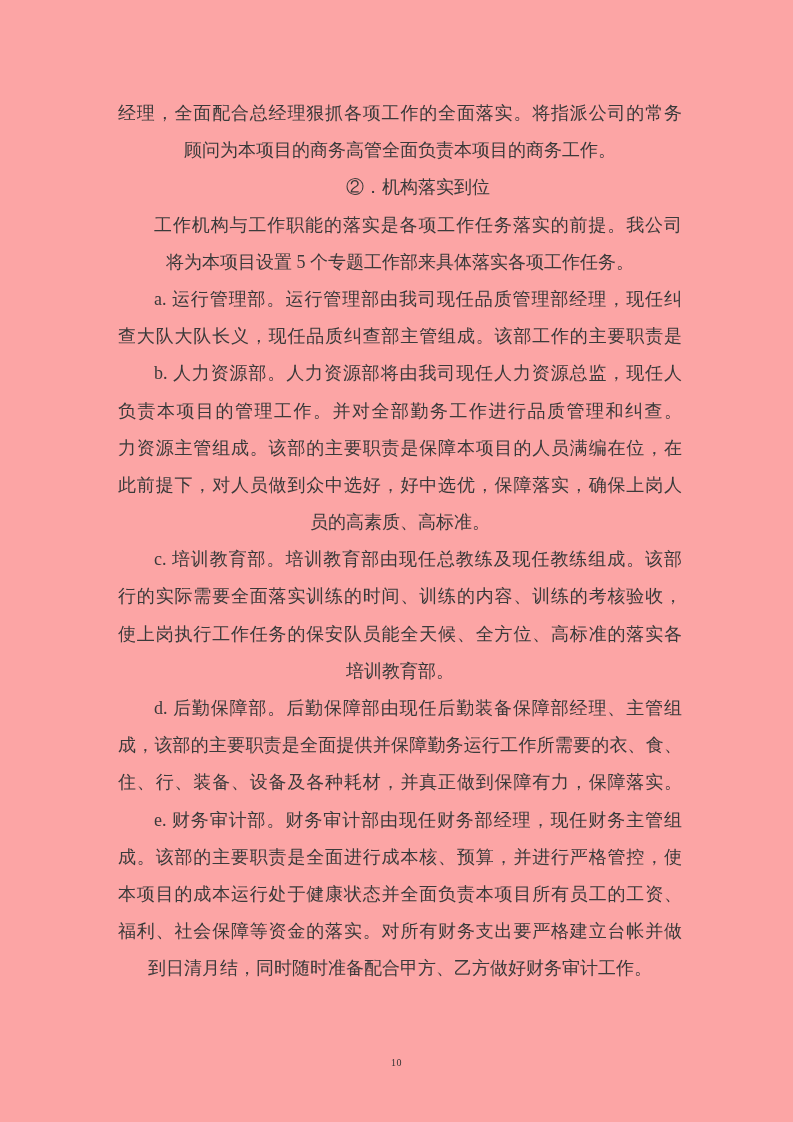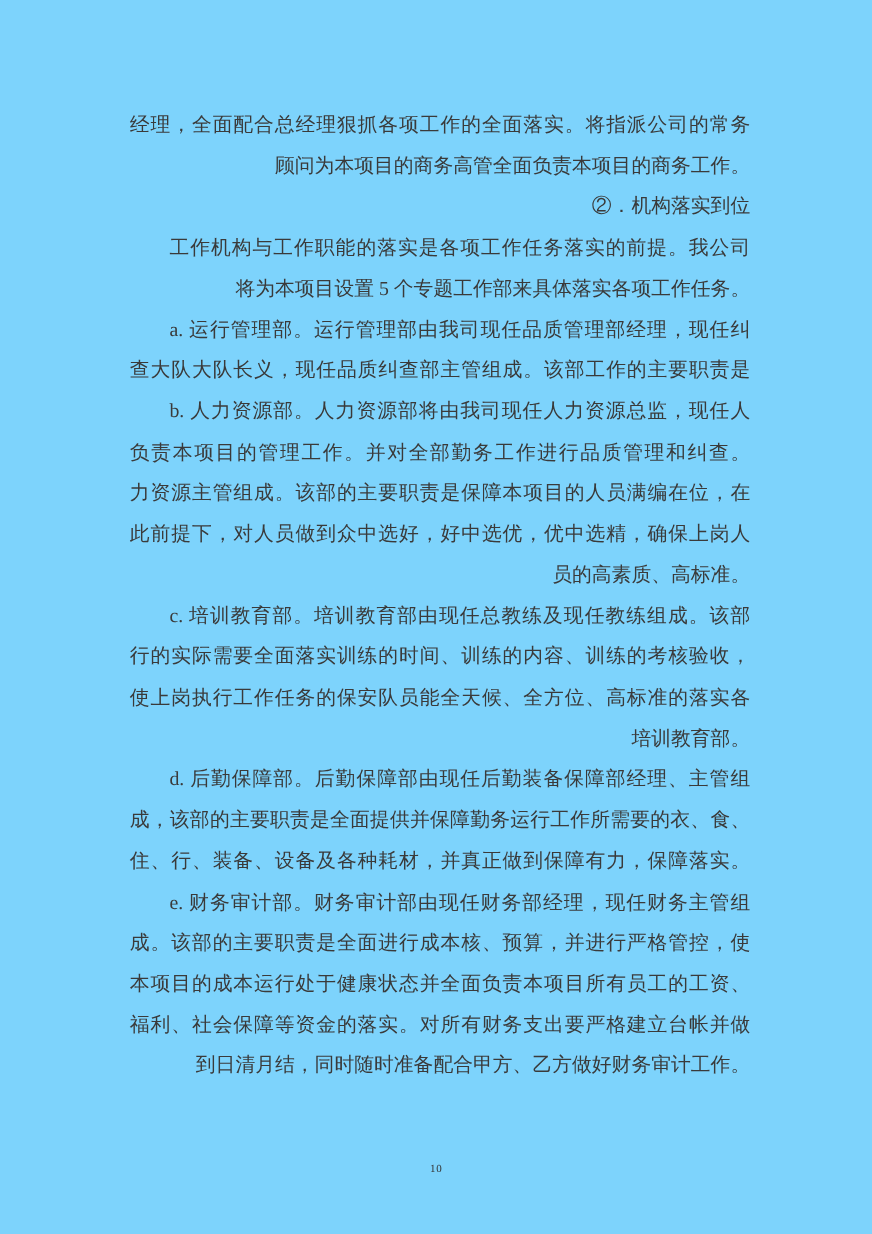--- a/index.html
+++ b/index.html
@@ -11,7 +11,7 @@
     position: relative;
     width: 793px;
     height: 1122px;
-    background: #7dd3fc;
+    background: #fca5a5;
     overflow: hidden;
     font-family: "Liberation Serif", "DejaVu Serif", serif;
     color: #3a3a3a;

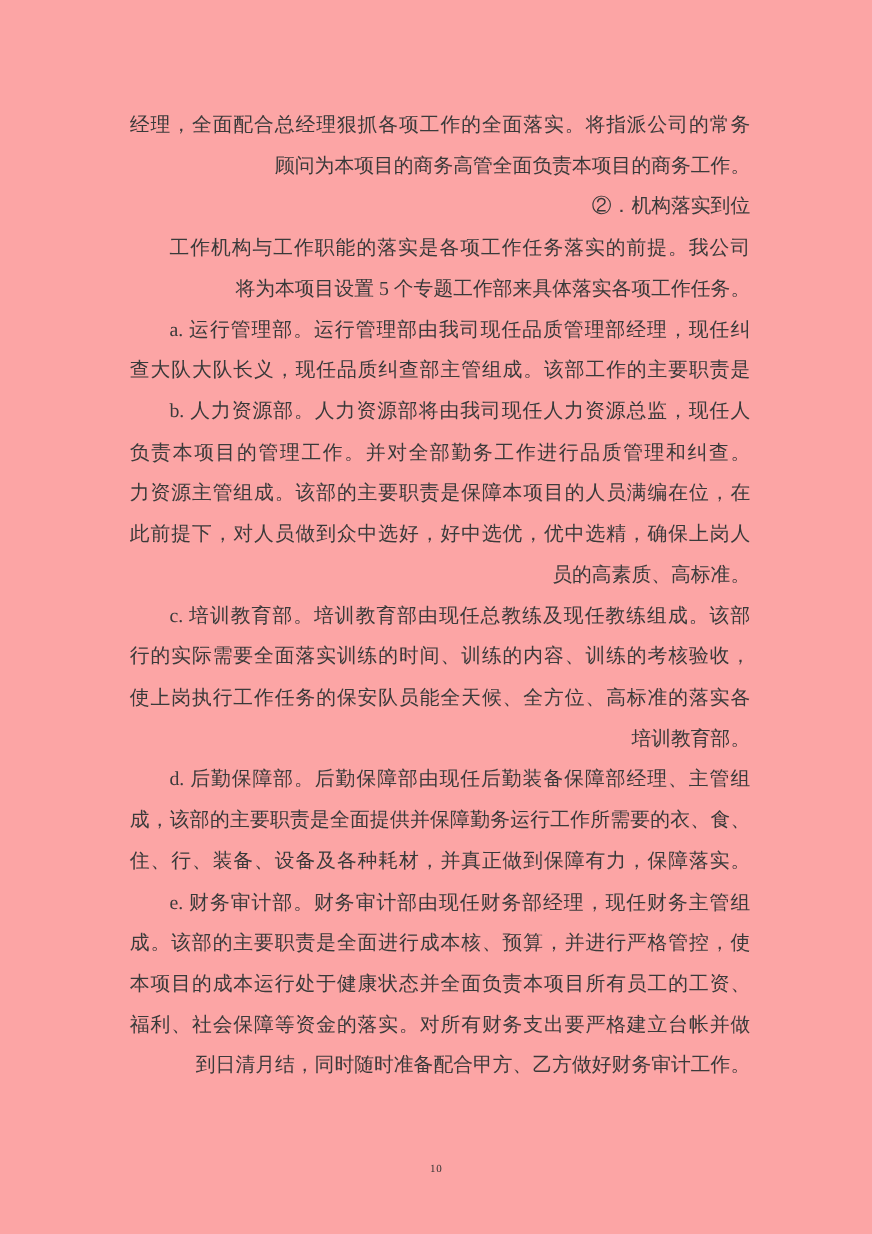--- a/index.html
+++ b/index.html
@@ -26,7 +26,7 @@
     font-size: 18px;
     line-height: 37.2px;
     height: 37.2px;
-    text-align: right;
+    text-align: center;
     white-space: normal;
     overflow: visible;
   }

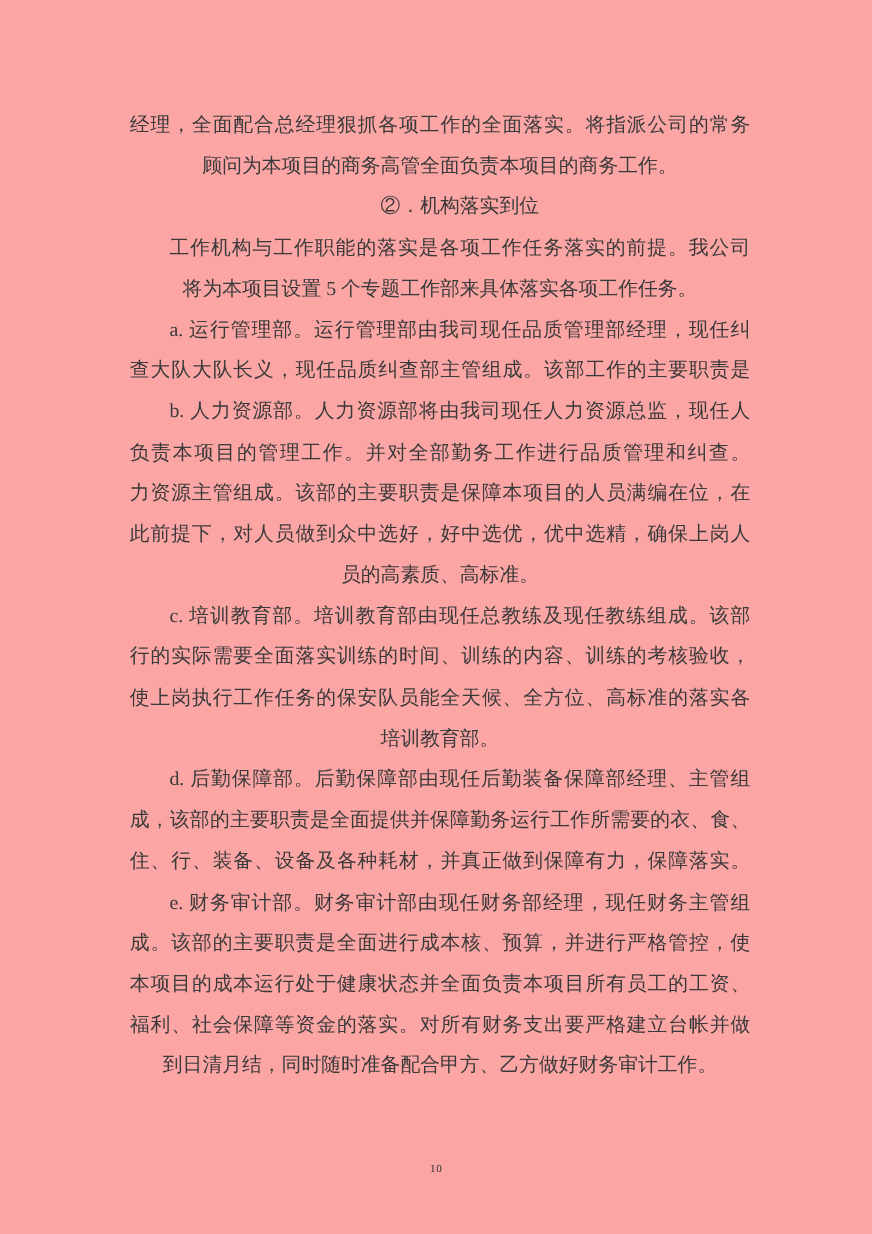--- a/index.html
+++ b/index.html
@@ -65,7 +65,7 @@
       <div class="line indent justify">b. 人力资源部。人力资源部将由我司现任人力资源总监，现任人</div>
       <div class="line justify">负责本项目的管理工作。并对全部勤务工作进行品质管理和纠查。</div>
       <div class="line justify">力资源主管组成。该部的主要职责是保障本项目的人员满编在位，在</div>
-      <div class="line justify">此前提下，对人员做到众中选好，好中选优，优中选精，确保上岗人</div>
+      <div class="line justify">此前提下，对人员做到众中选好，好中选优，保障落实，确保上岗人</div>
       <div class="line">员的高素质、高标准。</div>
       <div class="line indent justify">c. 培训教育部。培训教育部由现任总教练及现任教练组成。该部</div>
       <div class="line justify">行的实际需要全面落实训练的时间、训练的内容、训练的考核验收，</div>

